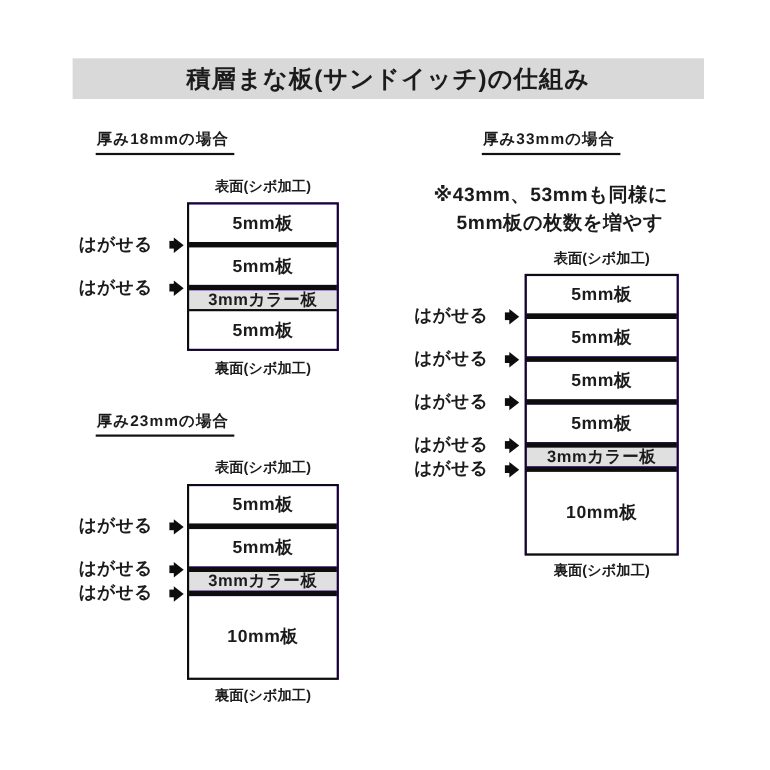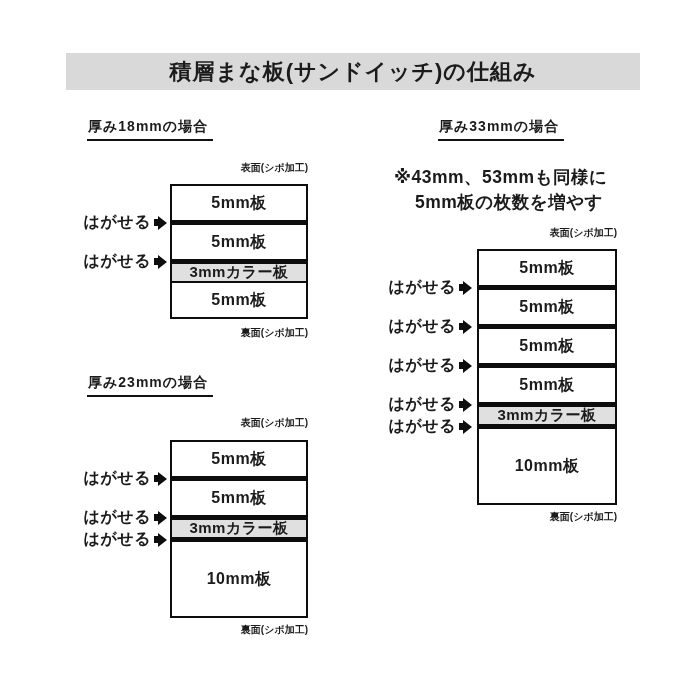--- a/index.html
+++ b/index.html
@@ -20,7 +20,7 @@
   .note{position:absolute;font-size:17.5px;font-weight:700;line-height:1.45;letter-spacing:0.5px;}
   .note .line2{padding-left:21px;}
 
-  .surface-label{position:absolute;font-size:10px;font-weight:700;text-align:right;}
+  .surface-label{position:absolute;font-size:13px;font-weight:700;text-align:center;}
 
   .box{position:absolute;border:2px solid #0d0d0d;background:#6d28d9;box-sizing:border-box;}
   .layer{display:flex;align-items:center;justify-content:center;

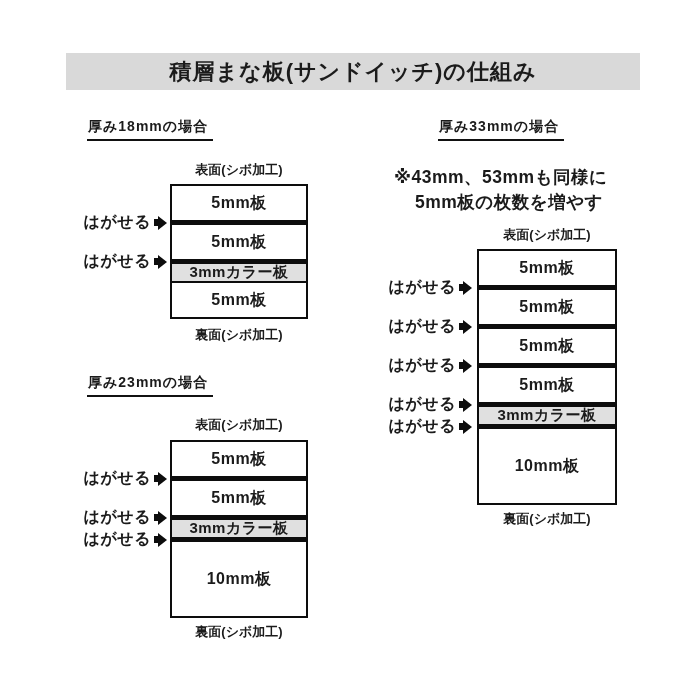--- a/index.html
+++ b/index.html
@@ -30,7 +30,7 @@
   .divider.thick{height:5px;}
   .divider.thin{height:2px;}
 
-  .peel{position:absolute;height:22px;display:flex;align-items:center;gap:3px;
+  .peel{position:absolute;height:22px;display:flex;align-items:center;gap:15px;
     font-size:16px;font-weight:700;letter-spacing:0.5px;white-space:nowrap;}
   .peel-arrow{display:flex;align-items:center;}
   .arrow-shaft{width:5px;height:7px;background:#0d0d0d;}

